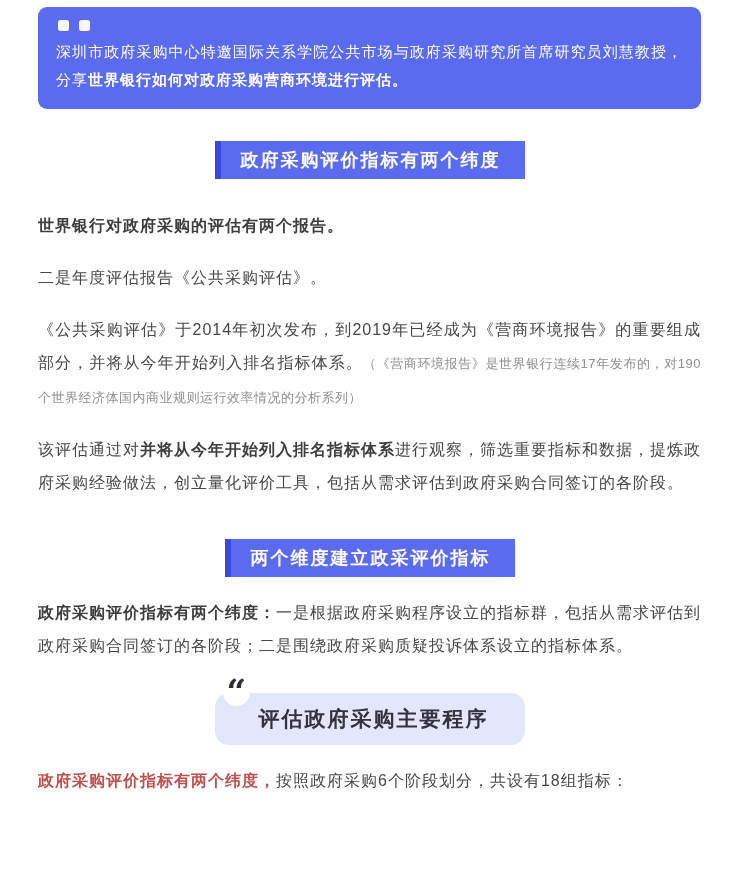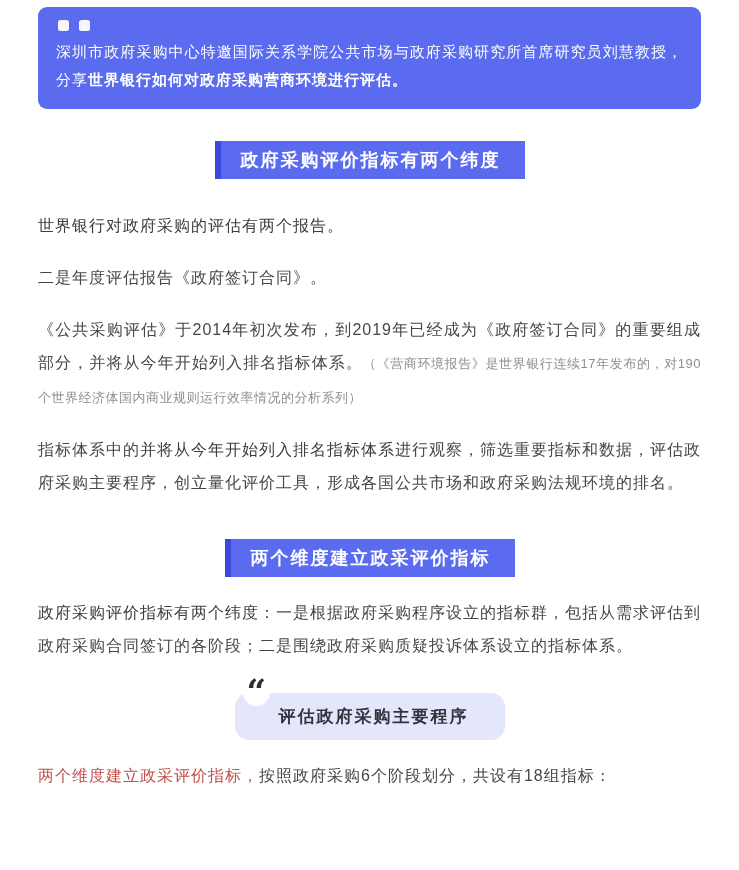--- a/index.html
+++ b/index.html
@@ -71,7 +71,7 @@
     color: var(--text);
   }
   .para.after-banner { margin-top: 30px; }
-  .para strong { font-weight: normal; color: #3d3d3d; }
+  .para strong { font-weight: bold; color: #3d3d3d; }
   .note { font-size: 13px; color: var(--gray-note); letter-spacing: 0.5px; }
   .p6 { }
   .p7 { margin-top: 19px; }

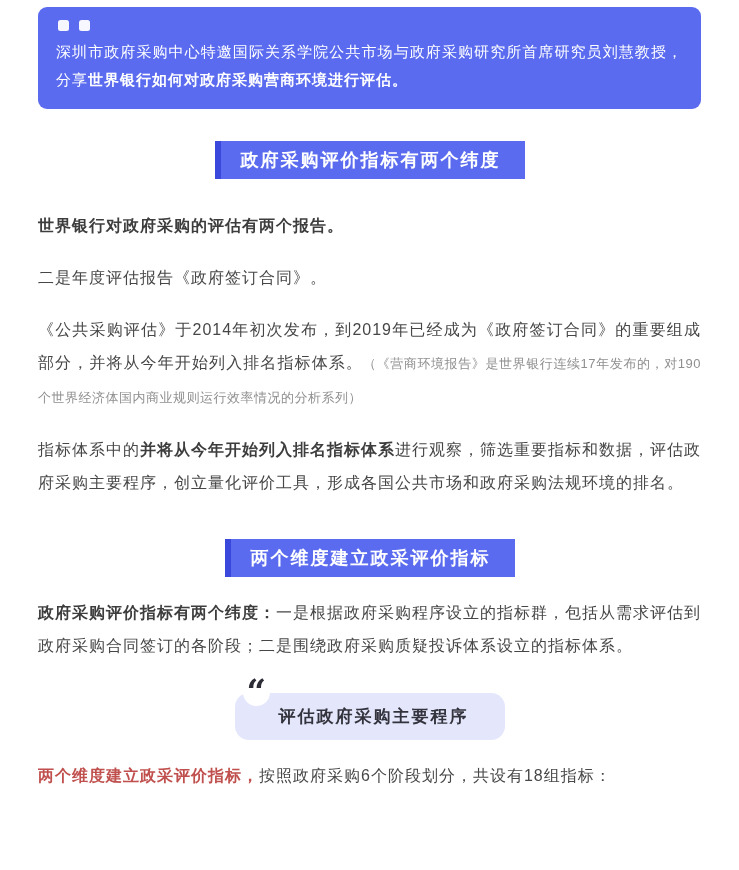--- a/index.html
+++ b/index.html
@@ -129,7 +129,7 @@
     <p class="para after-banner"><strong>世界银行对政府采购的评估有两个报告。</strong></p>
 
 
-    <p class="para">二是年度评估报告《政府签订合同》。</p>
+    <p class="para">二是年度评估报告《公共采购评估》。</p>
 
     <p class="para"><span>《公共采购评估》于2014年初次发布，到2019年已经成为《政府签订合同》的重要组成部分，并将从今年开始列入排名指标体系。</span><span class="note">（《营商环境报告》是世界银行连续17年发布的，对190个世界经济体国内商业规则运行效率情况的分析系列）</span></p>
 

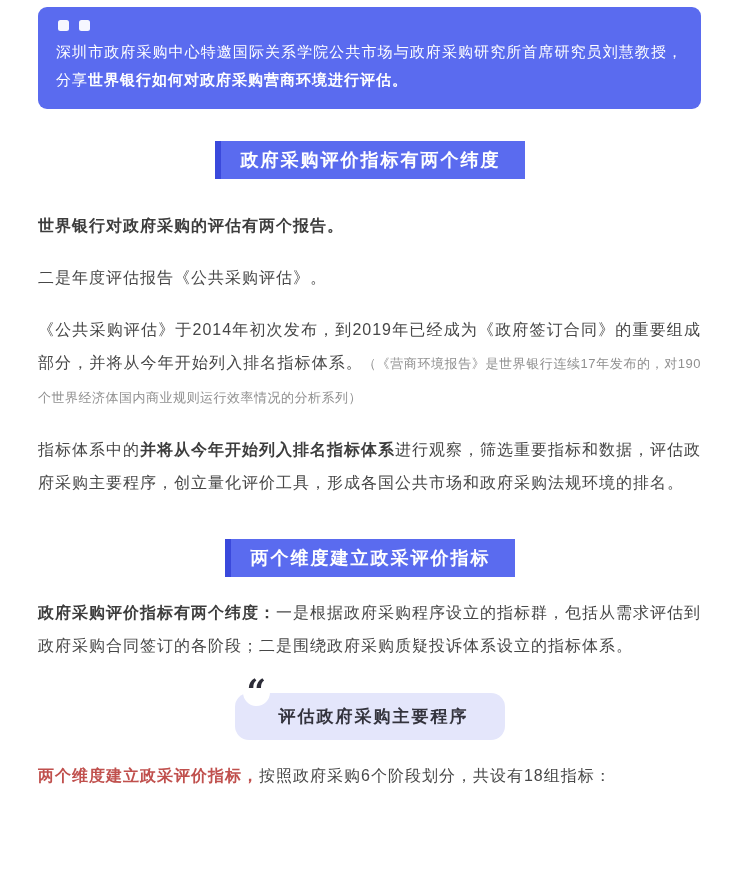--- a/index.html
+++ b/index.html
@@ -131,7 +131,7 @@
 
     <p class="para">二是年度评估报告《公共采购评估》。</p>
 
-    <p class="para"><span>《公共采购评估》于2014年初次发布，到2019年已经成为《政府签订合同》的重要组成部分，并将从今年开始列入排名指标体系。</span><span class="note">（《营商环境报告》是世界银行连续17年发布的，对190个世界经济体国内商业规则运行效率情况的分析系列）</span></p>
+    <p class="para"><span>《公共采购评估》于2014年初次发布，到2019年已经成为《营商环境报告》的重要组成部分，并将从今年开始列入排名指标体系。</span><span class="note">（《营商环境报告》是世界银行连续17年发布的，对190个世界经济体国内商业规则运行效率情况的分析系列）</span></p>
 
     <p class="para"><span>指标体系中的</span><strong>并将从今年开始列入排名指标体系</strong><span>进行观察，筛选重要指标和数据，评估政府采购主要程序，创立量化评价工具，形成各国公共市场和政府采购法规环境的排名。</span></p>
 

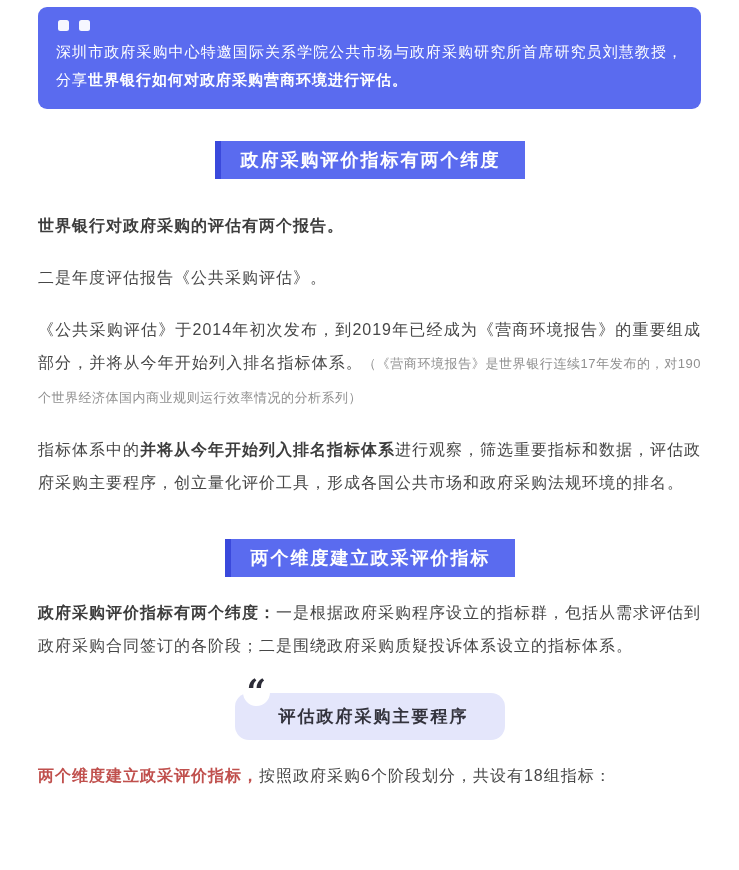--- a/index.html
+++ b/index.html
@@ -133,7 +133,7 @@
 
     <p class="para"><span>《公共采购评估》于2014年初次发布，到2019年已经成为《营商环境报告》的重要组成部分，并将从今年开始列入排名指标体系。</span><span class="note">（《营商环境报告》是世界银行连续17年发布的，对190个世界经济体国内商业规则运行效率情况的分析系列）</span></p>
 
-    <p class="para"><span>指标体系中的</span><strong>并将从今年开始列入排名指标体系</strong><span>进行观察，筛选重要指标和数据，评估政府采购主要程序，创立量化评价工具，形成各国公共市场和政府采购法规环境的排名。</span></p>
+    <p class="para"><span>该评估通过对</span><strong>并将从今年开始列入排名指标体系</strong><span>进行观察，筛选重要指标和数据，评估政府采购主要程序，创立量化评价工具，形成各国公共市场和政府采购法规环境的排名。</span></p>
 
     <div class="banner-row second">
       <h2 class="banner">两个维度建立政采评价指标</h2>

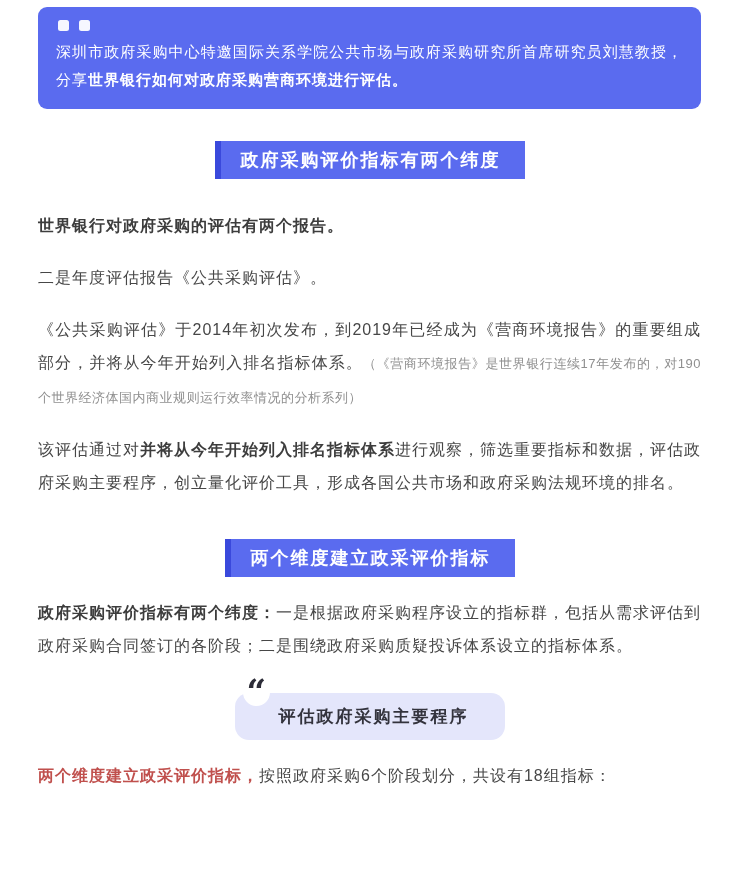--- a/index.html
+++ b/index.html
@@ -133,7 +133,7 @@
 
     <p class="para"><span>《公共采购评估》于2014年初次发布，到2019年已经成为《营商环境报告》的重要组成部分，并将从今年开始列入排名指标体系。</span><span class="note">（《营商环境报告》是世界银行连续17年发布的，对190个世界经济体国内商业规则运行效率情况的分析系列）</span></p>
 
-    <p class="para"><span>该评估通过对</span><strong>并将从今年开始列入排名指标体系</strong><span>进行观察，筛选重要指标和数据，评估政府采购主要程序，创立量化评价工具，形成各国公共市场和政府采购法规环境的排名。</span></p>
+    <p class="para"><span>该评估通过对</span><strong>并将从今年开始列入排名指标体系</strong><span>进行观察，筛选重要指标和数据，提炼政府采购经验做法，创立量化评价工具，包括从需求评估到政府采购合同签订的各阶段。</span></p>
 
     <div class="banner-row second">
       <h2 class="banner">两个维度建立政采评价指标</h2>

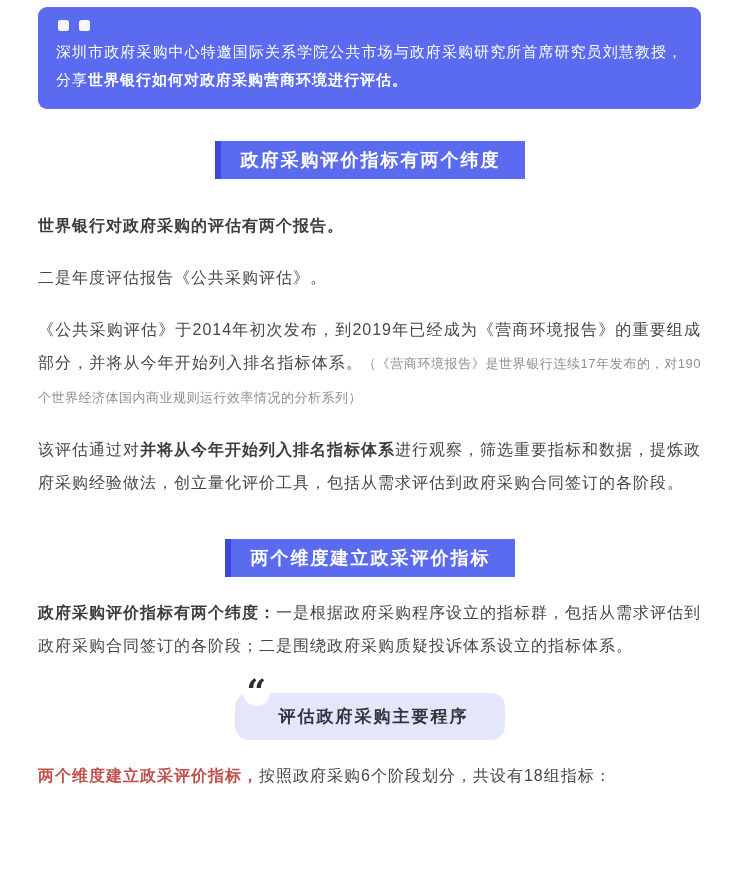--- a/index.html
+++ b/index.html
@@ -87,7 +87,7 @@
     padding: 12px 36px 12px 44px;
   }
   .quote-title {
-    font-size: 17px;
+    font-size: 21px;
     font-weight: bold;
     color: #33333d;
     letter-spacing: 2px;

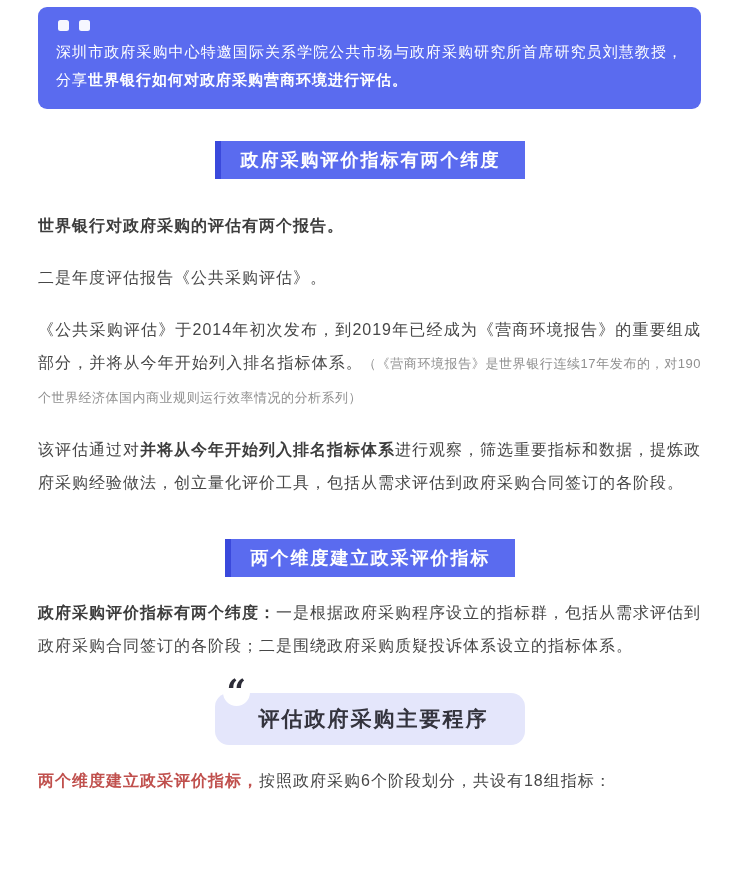--- a/index.html
+++ b/index.html
@@ -146,7 +146,7 @@
       <span class="quote-title">评估政府采购主要程序</span>
     </div>
 
-    <p class="para p7"><strong class="red">两个维度建立政采评价指标，</strong><span>按照政府采购6个阶段划分，共设有18组指标：</span></p>
+    <p class="para p7"><strong class="red">政府采购评价指标有两个纬度，</strong><span>按照政府采购6个阶段划分，共设有18组指标：</span></p>
 
   </div>
 </div>

